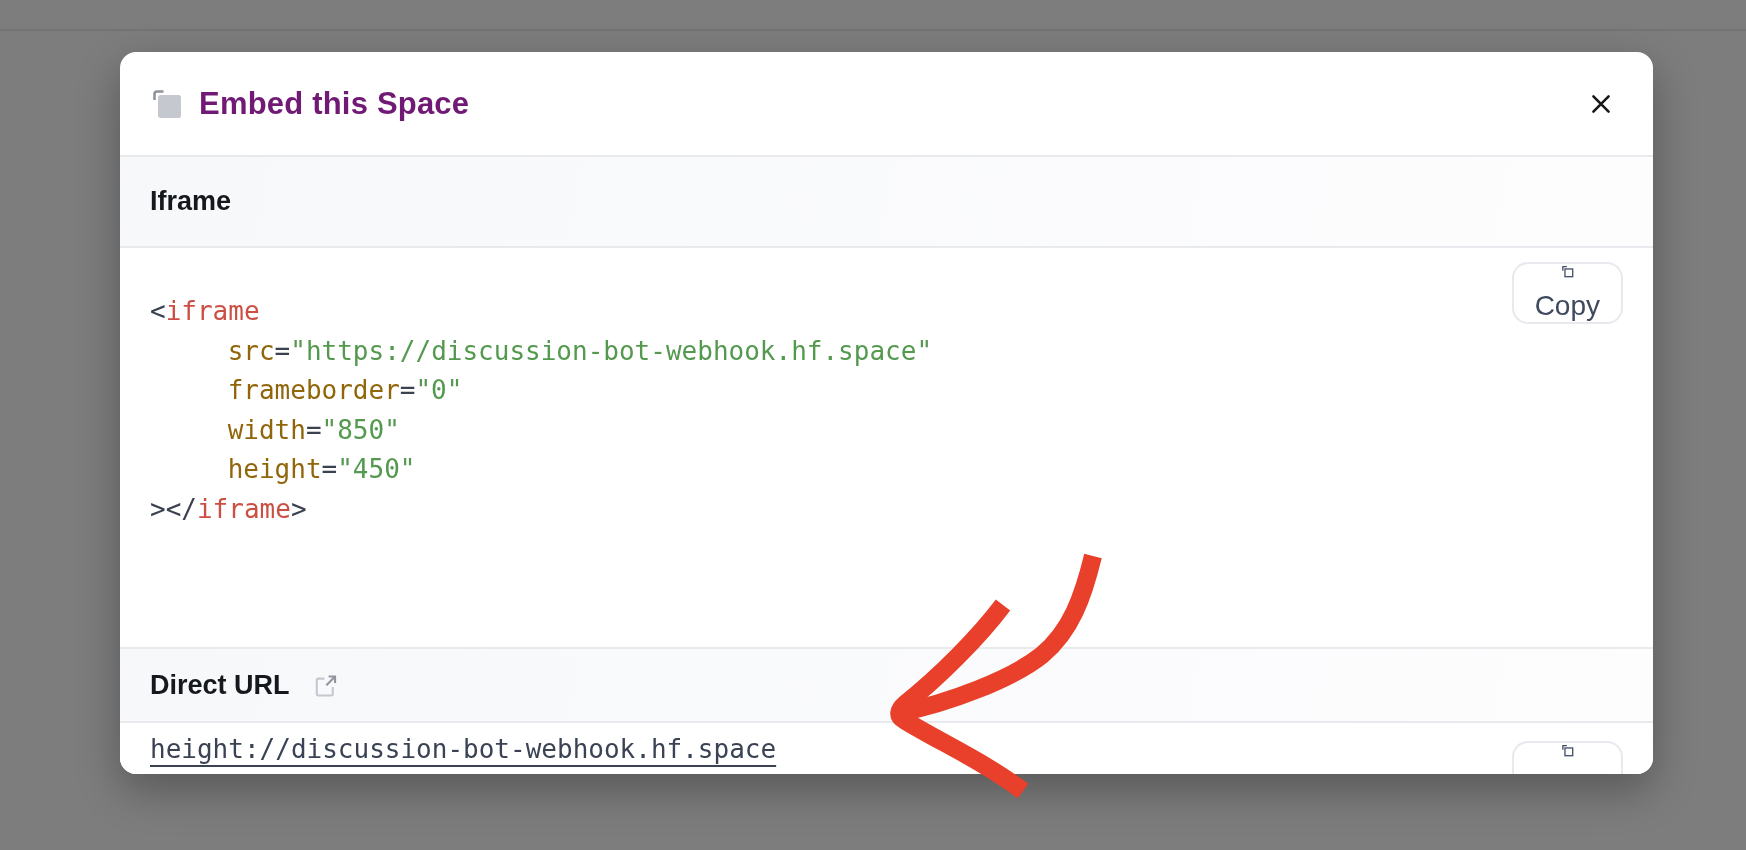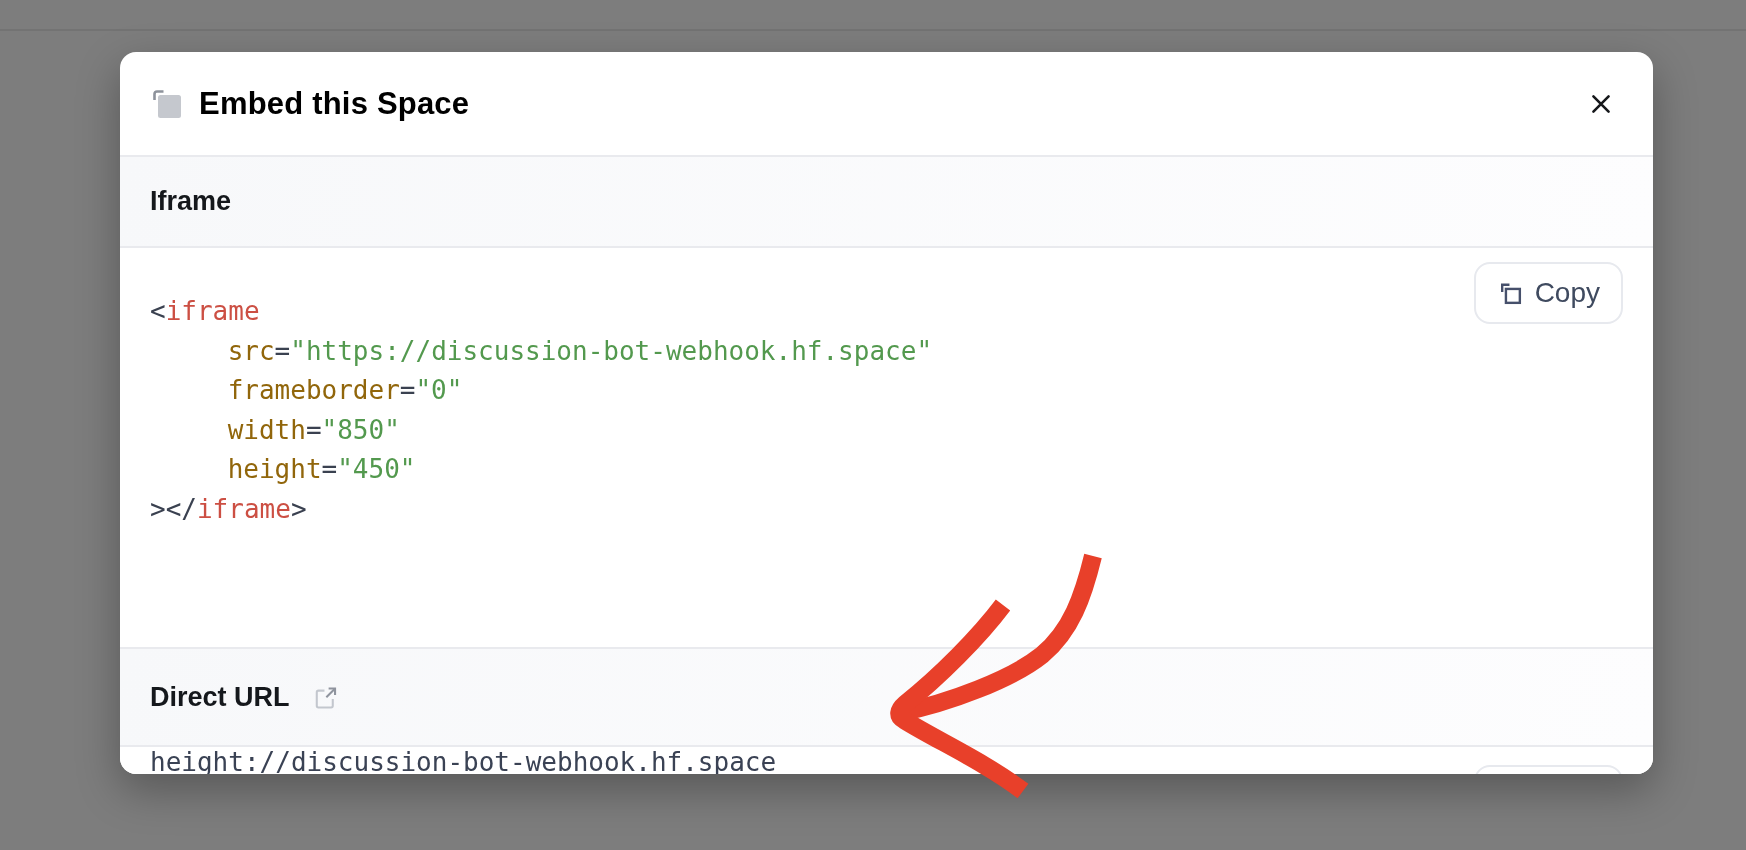--- a/index.html
+++ b/index.html
@@ -17,7 +17,7 @@
   }
   .modal-header{height:103px;display:flex;align-items:center;padding:0 30px;flex:0 0 auto;}
   .space-icon{width:34px;height:34px;margin-right:15px;flex:0 0 auto;}
-  .modal-title{font-size:31px;font-weight:600;color:#000000;letter-spacing:.2px;}
+  .modal-title{font-size:31px;font-weight:600;color:#701a75;letter-spacing:.2px;}
   .close-btn{margin-left:auto;width:44px;height:44px;display:flex;align-items:center;justify-content:center;
     background:none;border:none;cursor:pointer;padding:0;}
   .band{

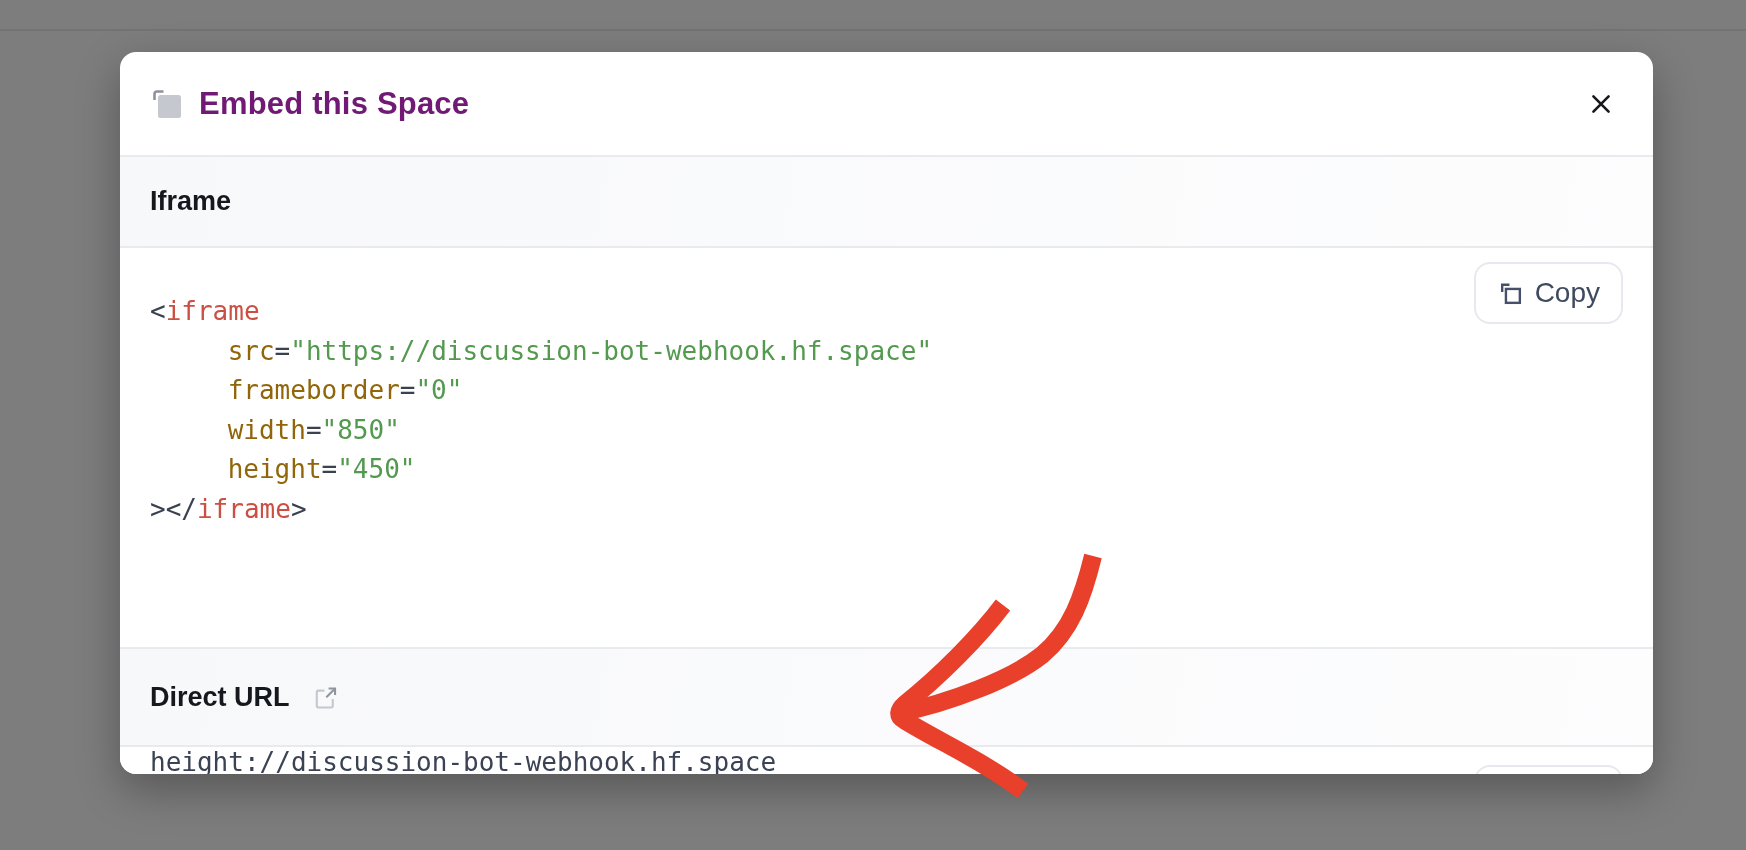--- a/index.html
+++ b/index.html
@@ -43,7 +43,7 @@
   .copy-btn{
     position:absolute;right:30px;display:flex;align-items:center;gap:11px;
     height:62px;padding:0 21px;background:#ffffff;border:2px solid #e7e9ee;border-radius:16px;
-    font-family:inherit;font-size:28px;font-weight:500;color:var(--button-text,#3f4a5f);cursor:pointer;
+    font-family:inherit;font-size:28px;font-weight:500;color:var(--button-text,#3f4a5f);cursor:pointer;flex-direction:column;
   }
   .copy-btn-code{top:14px;}
   .copy-btn-url{top:18px;}

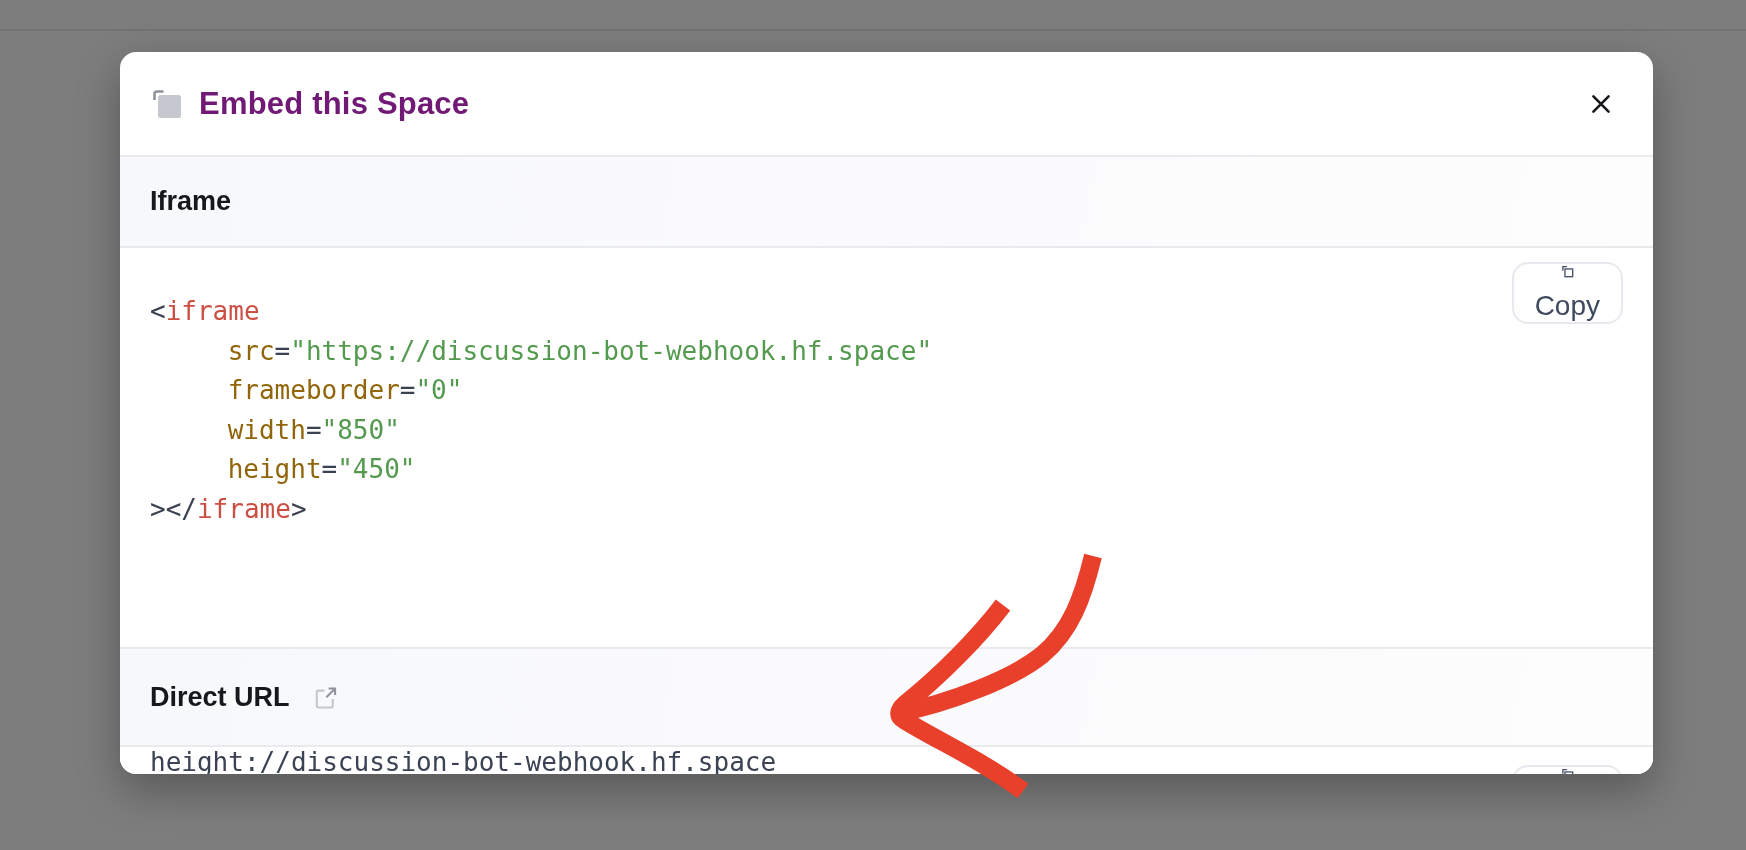--- a/index.html
+++ b/index.html
@@ -27,7 +27,7 @@
     background:linear-gradient(100deg,#f7f8fa 0%,#fdfdfe 100%);
   }
   .band-iframe{height:93px;}
-  .band-url{height:100px;}
+  .band-url{height:76px;}
   .band-heading{font-size:27px;font-weight:700;color:#15181c;}
   .ext-icon{width:27px;height:27px;margin-left:22px;}
   .code-section{position:relative;height:399px;box-sizing:border-box;padding:44px 30px 0;flex:0 0 auto;}

